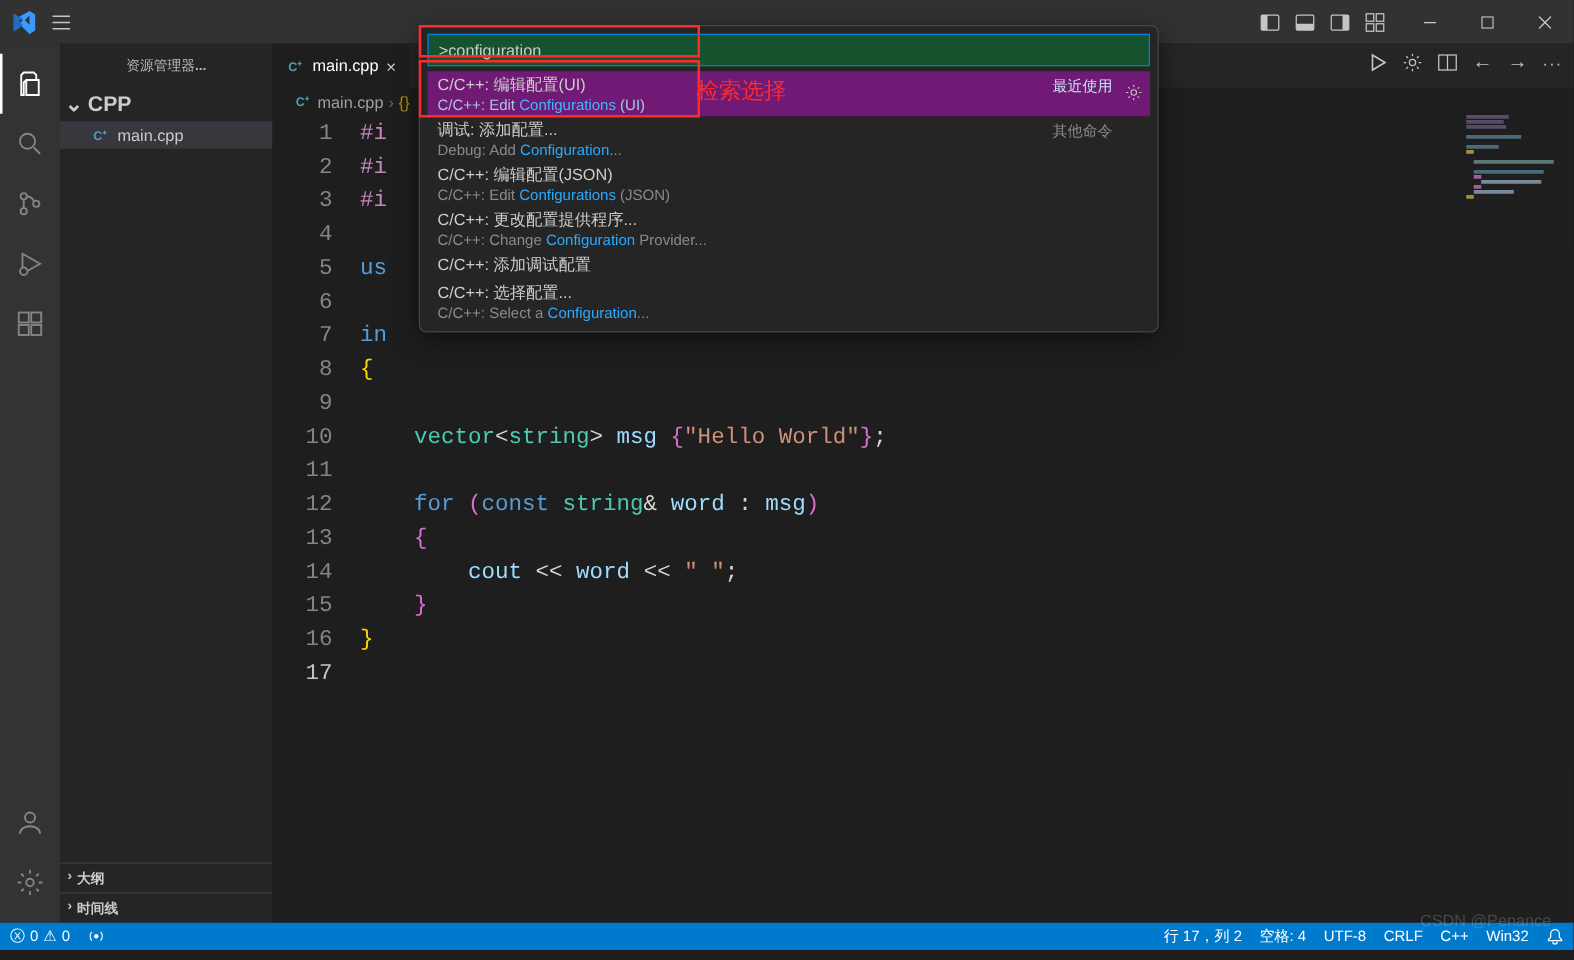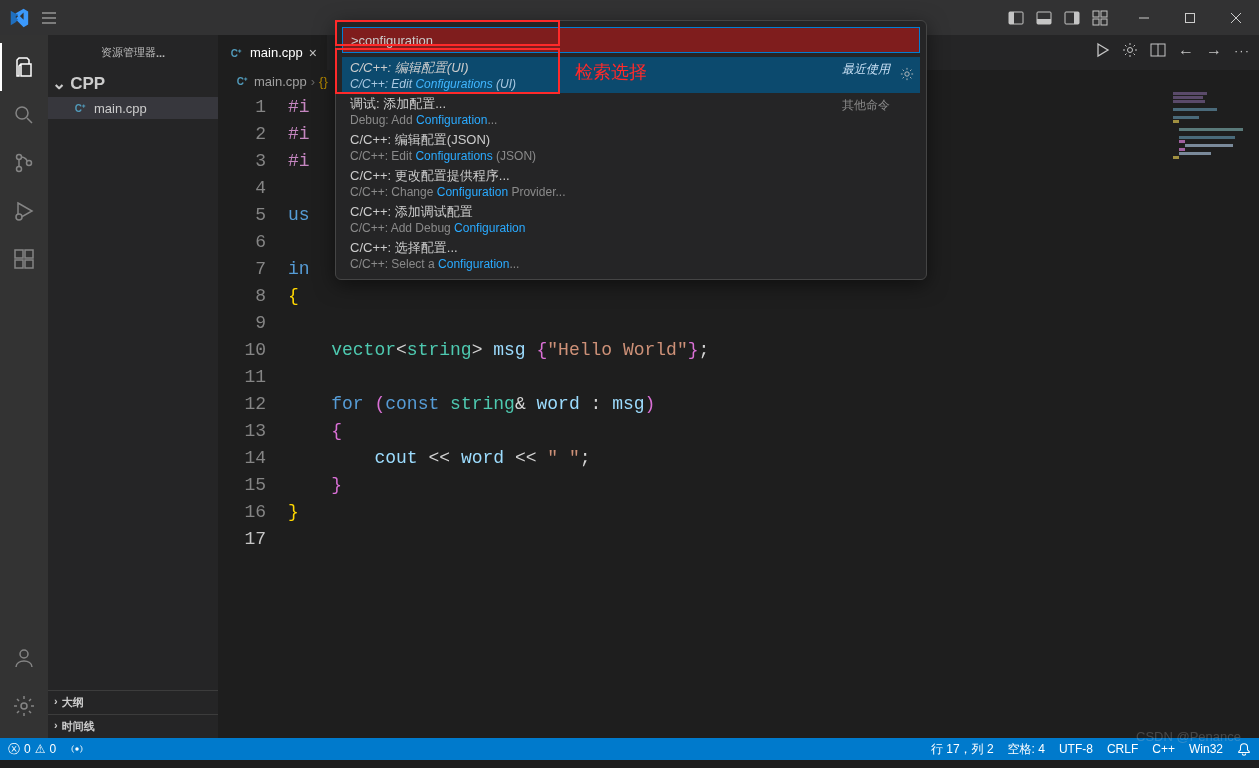--- a/index.html
+++ b/index.html
@@ -136,7 +136,7 @@
 }
 .cp-input {
   width: 100%; height: 26px;
-  background: #7f1d1d; border: 1px solid #007fd4;
+  background: #14532d; border: 1px solid #007fd4;
   color: #ccc; padding: 0 8px; font-size: 13px;
   outline: none; font-family: inherit;
 }

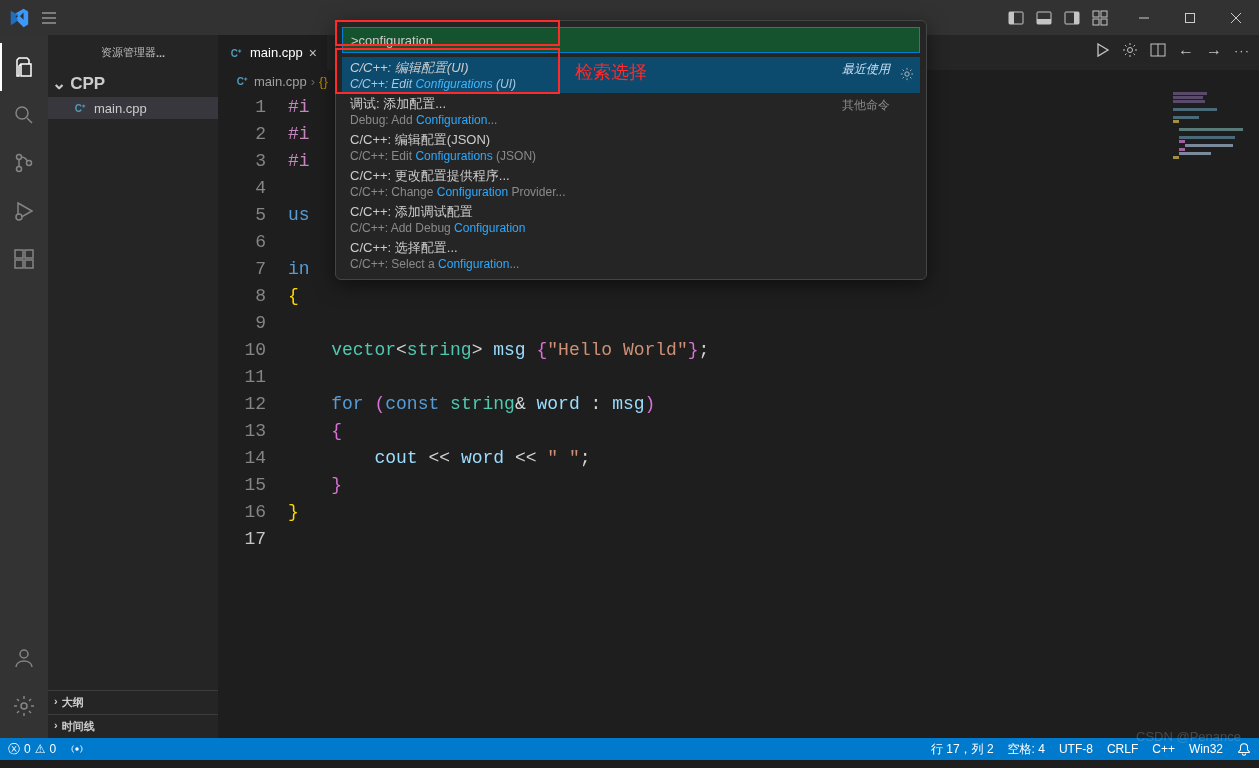--- a/index.html
+++ b/index.html
@@ -146,7 +146,7 @@
   display: flex; flex-direction: column;
   position: relative;
 }
-.cp-row.selected { background: #0c4a6e; font-style: italic; }
+.cp-row.selected { background: #701a75; }
 .cp-row .row-main { font-size: 13px; color: #ccc; }
 .cp-row .row-sub { font-size: 12px; color: #8a8a8a; }
 .cp-row.selected .row-sub { color: #a8c7e0; }

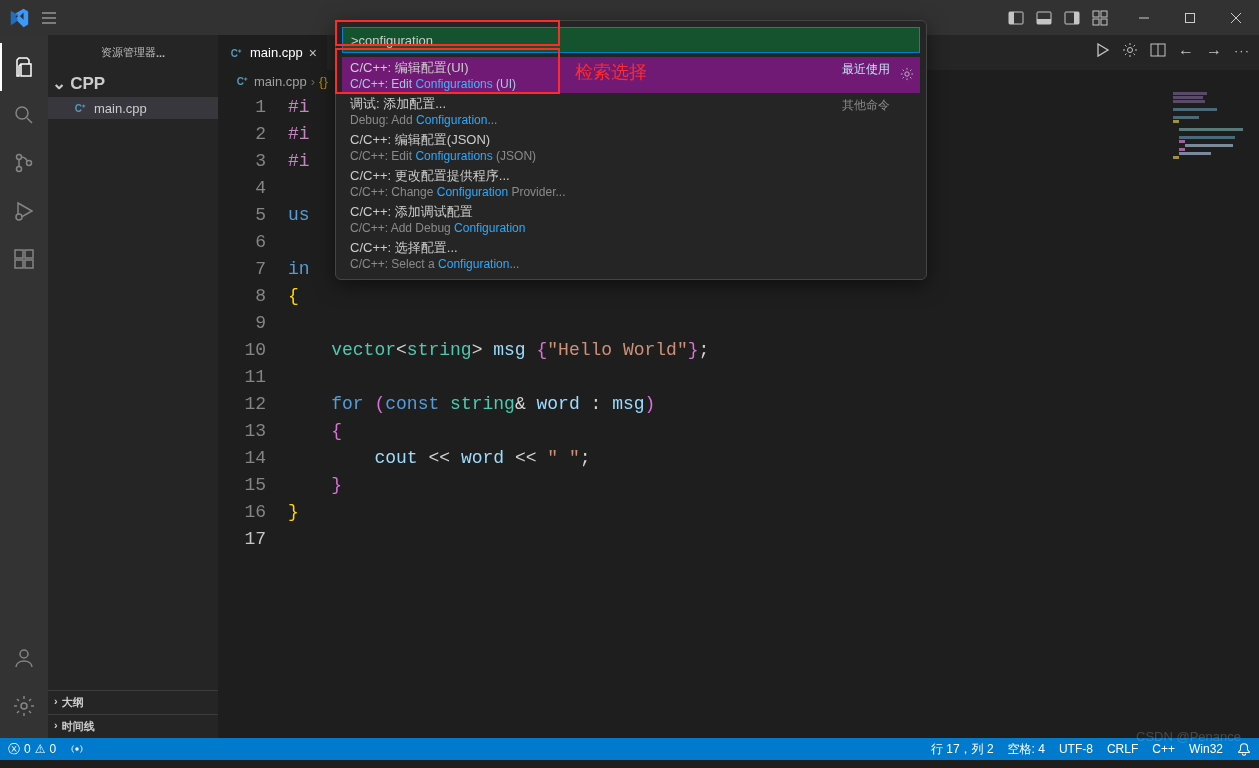--- a/index.html
+++ b/index.html
@@ -483,7 +483,7 @@
 
 <div class="red-box" style="left:335px; top:20px; width:225px; height:26px;"></div>
 <div class="red-box" style="left:335px; top:48px; width:225px; height:46px;"></div>
-<div class="red-label" style="left:575px; top:60px;">检索选择</div>
+<div class="red-label" style="left:557px; top:60px;">检索选择</div>
 
 <div class="watermark">CSDN @Penance</div>
 

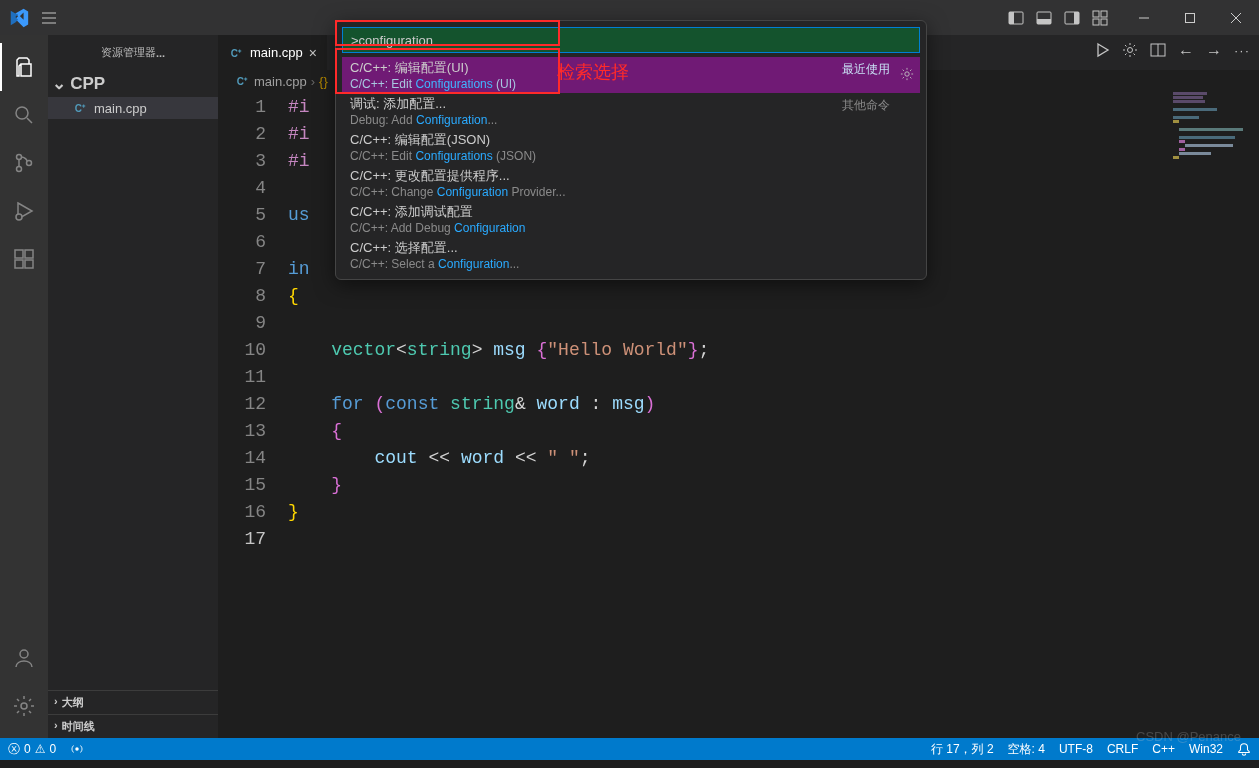--- a/index.html
+++ b/index.html
@@ -472,7 +472,6 @@
       </div>
       <div class="cp-row">
         <div class="row-main"><span>C/C++: </span><span>添加调试配置</span></div>
-        <div class="row-sub"><span>C/C++: Add Debug </span><span class="highlight">Configuration</span><span></span></div>
       </div>
       <div class="cp-row">
         <div class="row-main"><span>C/C++: </span><span>选择配置...</span></div>

